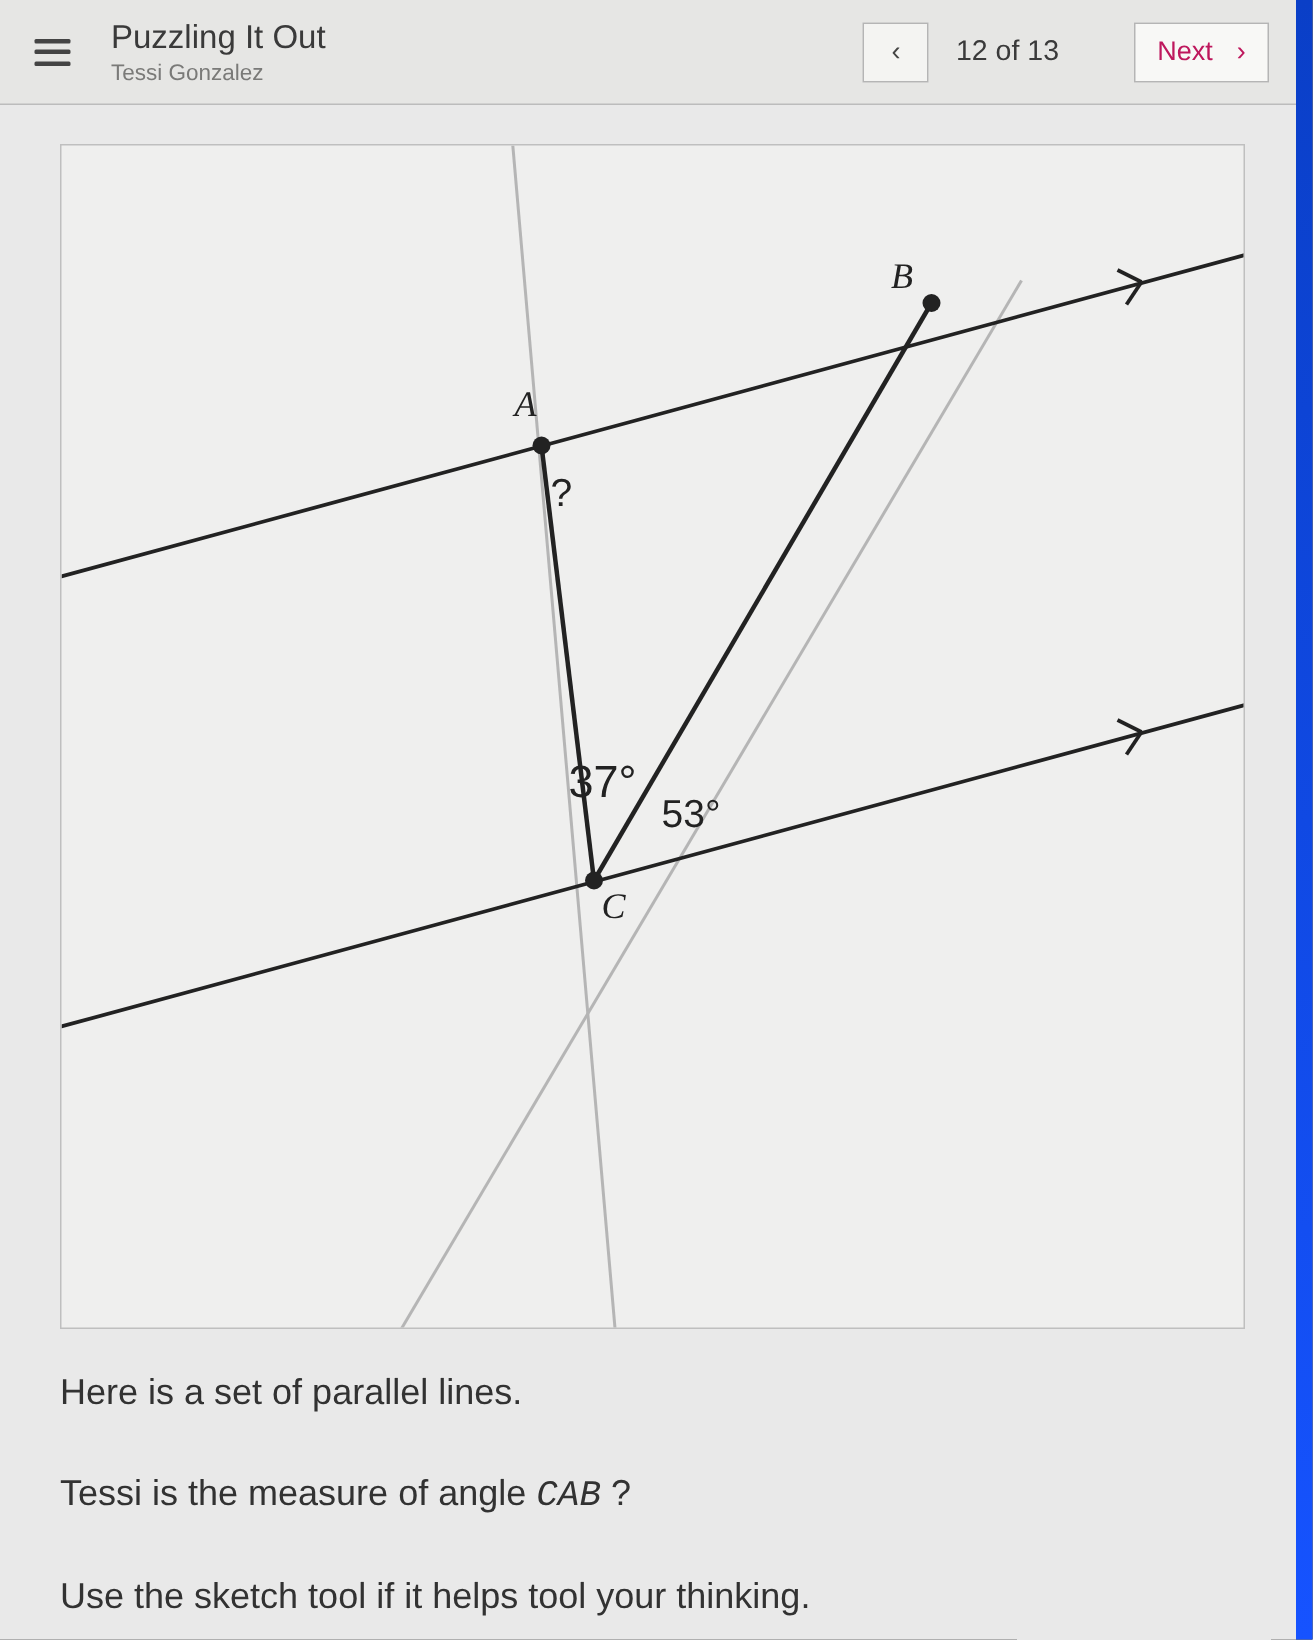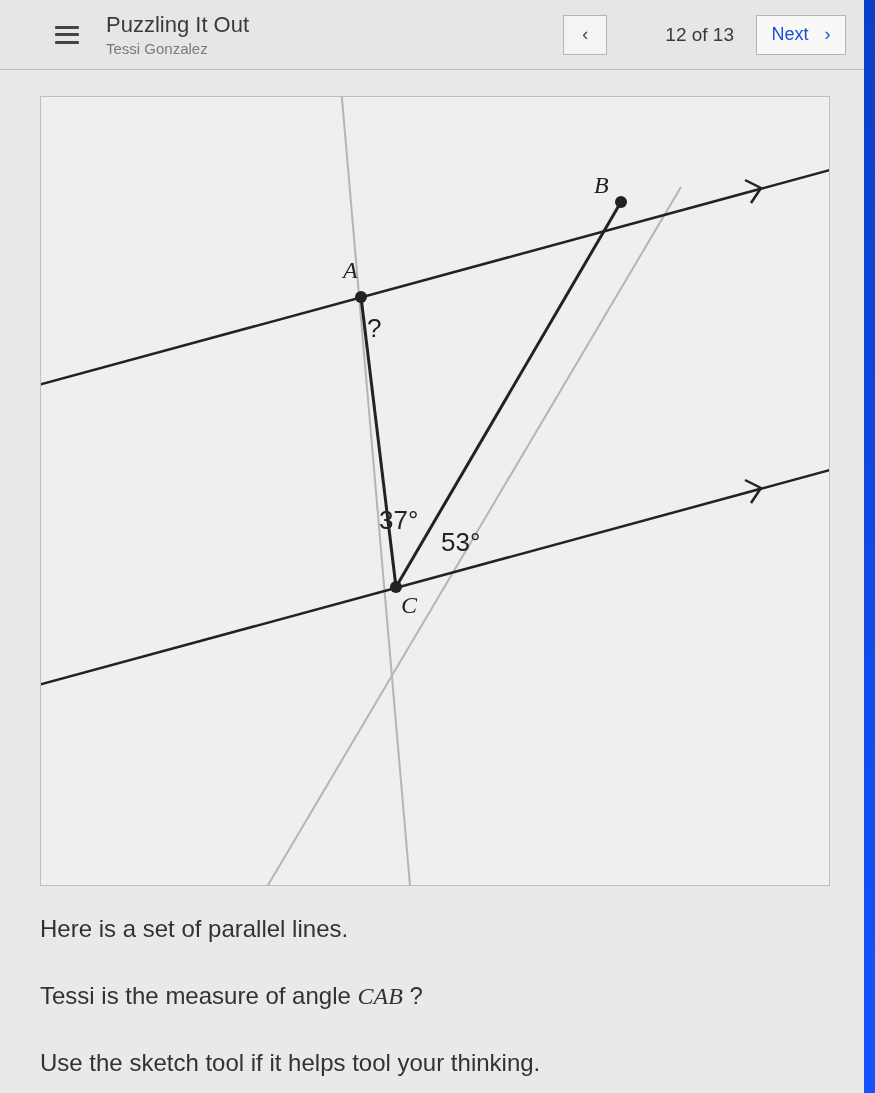--- a/index.html
+++ b/index.html
@@ -26,7 +26,6 @@
     border-bottom: 1px solid #bcbcbc;
     display: flex;
     align-items: center;
-    padding-left: 32px;
   }
   .menu-btn {
     width: 70px; height: 70px;

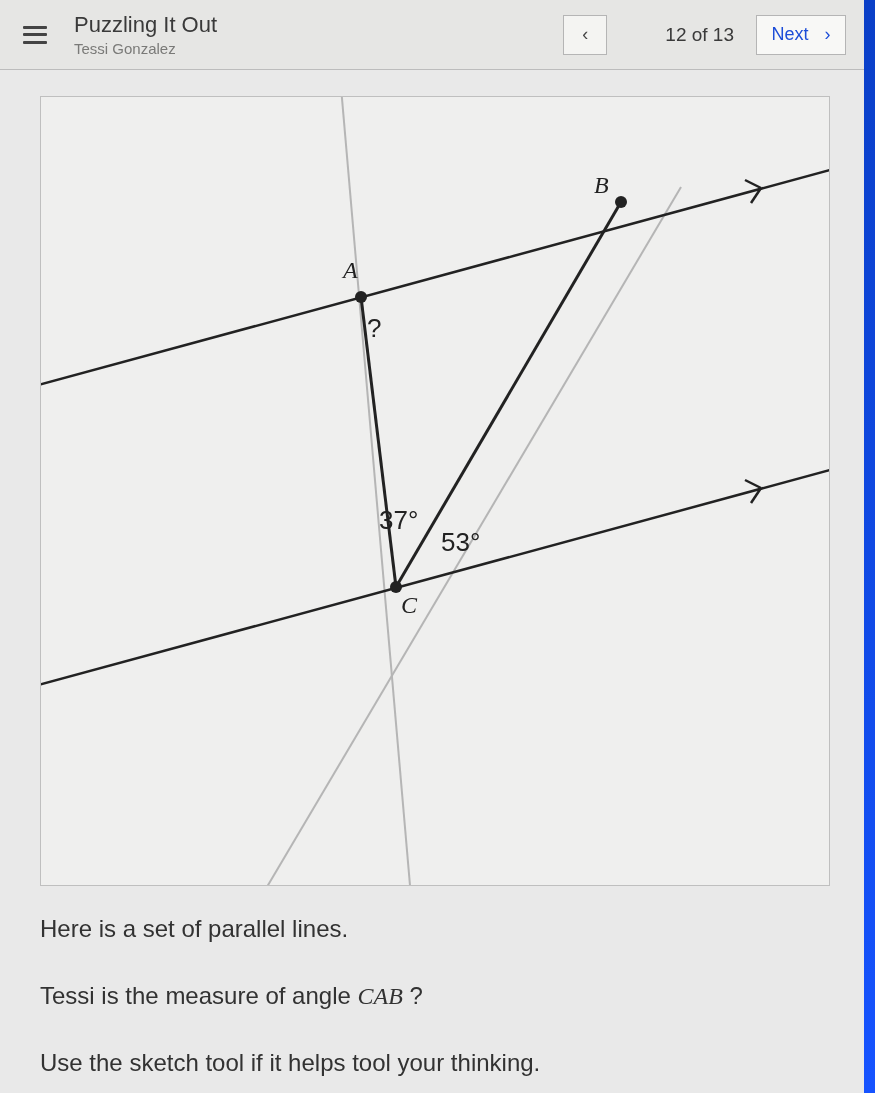--- a/index.html
+++ b/index.html
@@ -55,7 +55,6 @@
   .counter {
     font-size: 19px; color: #3a3a3a;
     margin-right: 22px;
-    margin-left: 40px;
   }
   .next-btn {
     width: 90px; height: 40px;

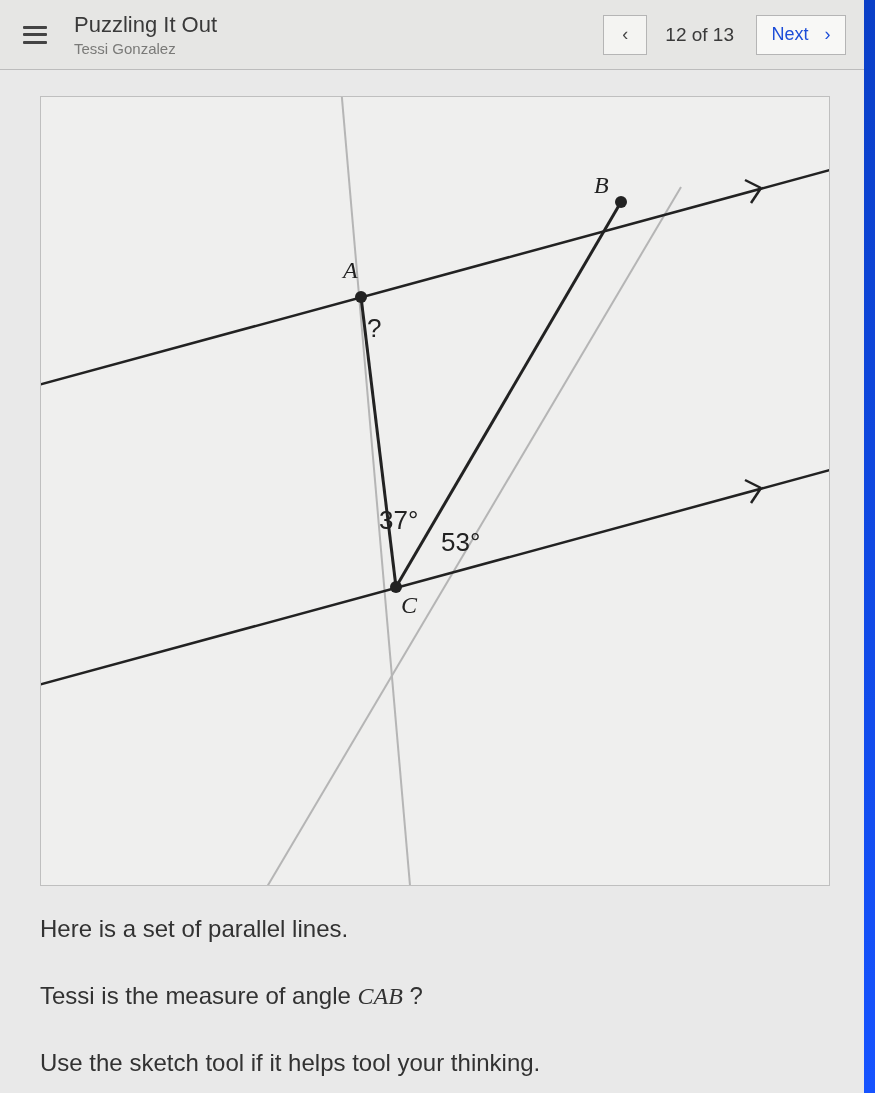--- a/index.html
+++ b/index.html
@@ -61,9 +61,10 @@
     border: 1px solid #b5b5b5;
     background: #f8f8f6;
     display: flex; align-items: center; justify-content: center;
-    font-size: 18px; color: #1d4ed8; gap: 16px;
+    font-size: 18px; color: #be185d; gap: 16px;
     cursor: pointer;
     margin-right: 18px;
+    margin-left: 28px;
   }
   .content {
     padding: 26px 30px 20px 40px;

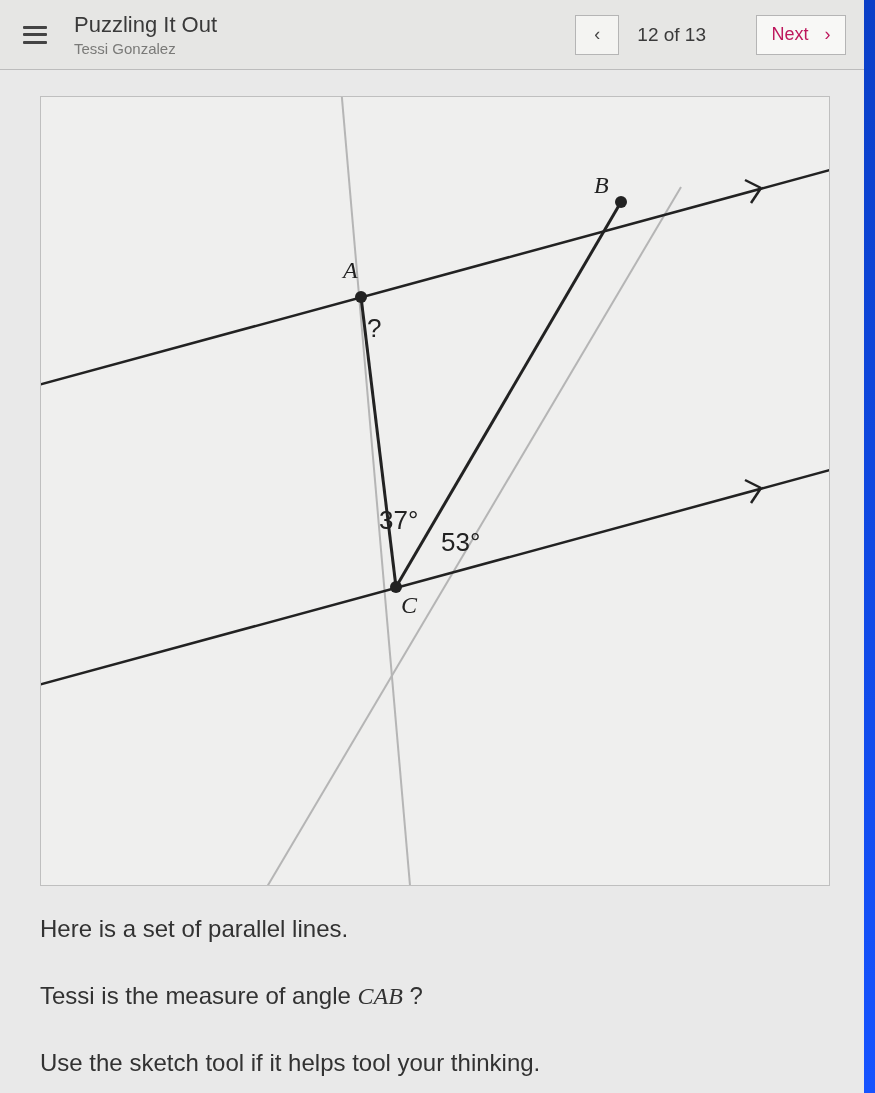--- a/index.html
+++ b/index.html
@@ -160,7 +160,7 @@
       <div class="lbl" style="left:553px; top:75px;">B</div>
       <div class="lbl" style="left:360px; top:495px;">C</div>
       <div class="lbl upright" style="left:326px; top:216px; font-size:26px;">?</div>
-      <div class="lbl upright" style="left:338px; top:408px; font-size:26px;">37°</div>
+      <div class="lbl upright" style="left:338px; top:408px; font-size:30px;">37°</div>
       <div class="lbl upright" style="left:400px; top:430px; font-size:26px;">53°</div>
     </div>
 

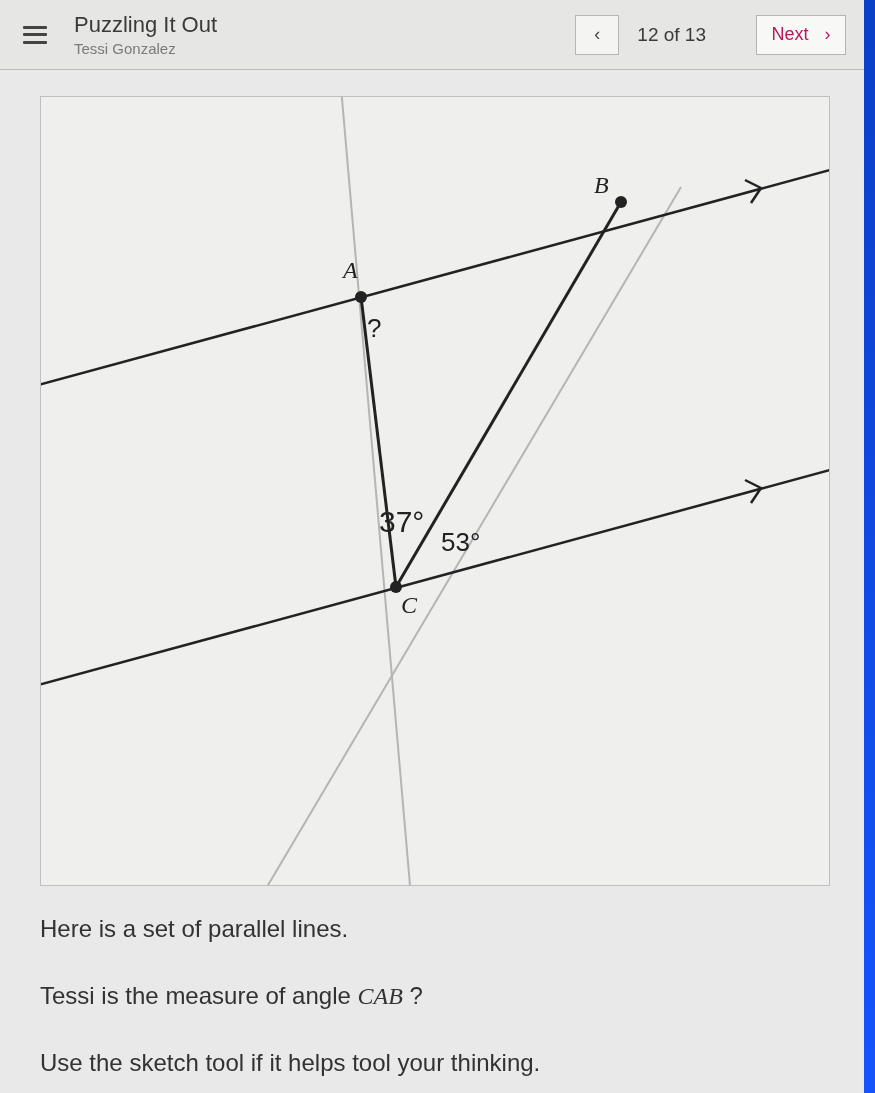--- a/index.html
+++ b/index.html
@@ -94,7 +94,7 @@
     line-height: 1.45;
   }
   .prompt p { margin-bottom: 32px; }
-  .prompt .inline-math { font-family: Liberation Serif, serif; font-style: italic; }
+  .prompt .inline-math { font-family: Liberation Mono, monospace; font-style: italic; }
 </style>
 </head>
 <body>

